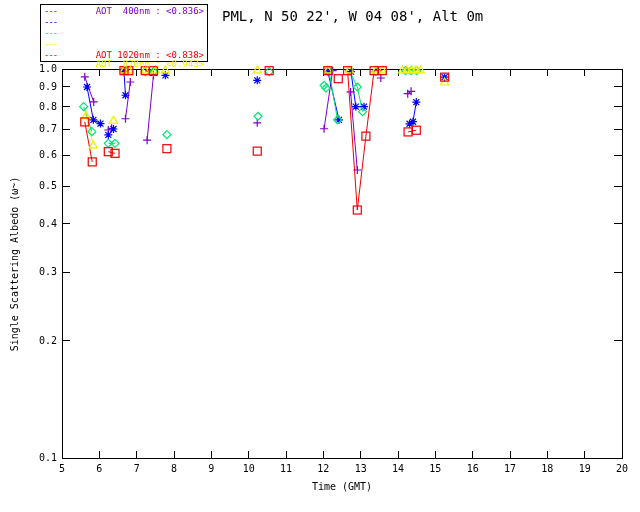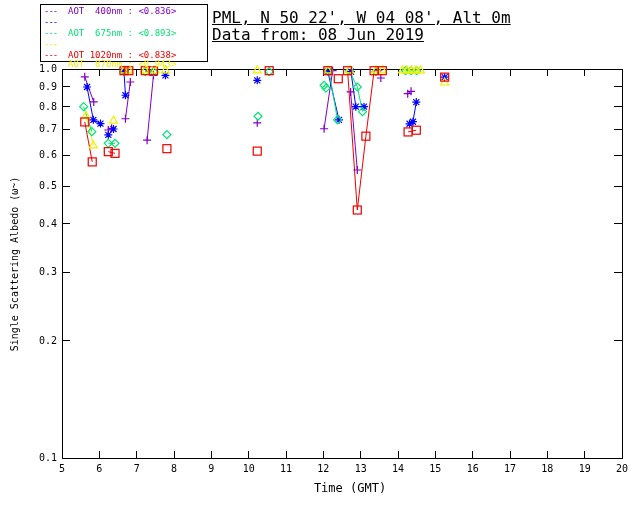--- a/index.html
+++ b/index.html
@@ -15,7 +15,7 @@
               padding:1px 3px;}
   .legend-row{display:flex;align-items:center;height:10px;font-size:9px;white-space:pre;}
   .legend-dash{width:24px;letter-spacing:-1px;}
-  .legend-label{flex:1;}
+  .legend-label{flex:1;text-align:right;}
   #y-title{position:absolute;left:14px;top:264px;transform:translate(-50%,-50%) rotate(-90deg);
            font-size:10px;color:#000;white-space:nowrap;}
   #x-title{position:absolute;left:342px;top:481px;transform:translateX(-50%);

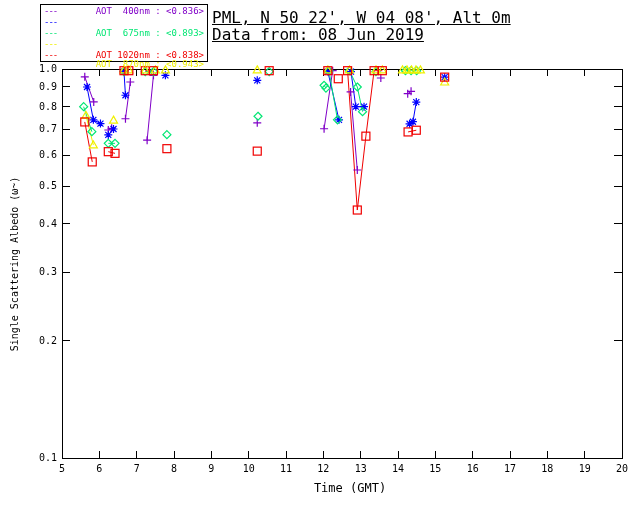--- a/index.html
+++ b/index.html
@@ -6,7 +6,7 @@
   #page{position:relative;width:640px;height:512px;background:#ffffff;overflow:hidden;
         font-family:"DejaVu Sans Mono", monospace;}
   #chart-svg{position:absolute;left:0;top:0;}
-  .hdr{position:absolute;left:212px;font-size:16px;color:#000;white-space:pre;text-decoration:underline;}
+  .hdr{position:absolute;left:222px;font-size:14px;color:#000;white-space:pre;}
   #hdr-location{top:8px;}
   #hdr-date{top:25px;}
   #legend-box{position:absolute;left:40px;top:4px;width:168px;height:58px;

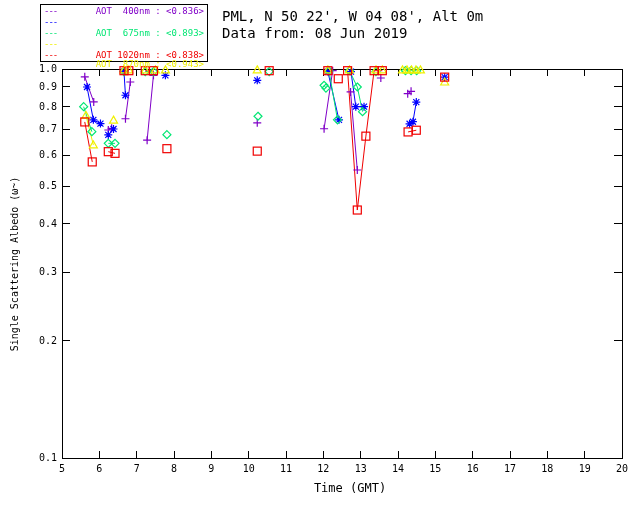--- a/index.html
+++ b/index.html
@@ -245,7 +245,7 @@
   <div id="legend-box">
       <div class="legend-row"><span class="legend-dash" style="color: rgb(128, 0, 200);">---</span><span class="legend-label" style="color: rgb(128, 0, 200);">AOT  400nm : &lt;0.836&gt;</span></div>
       <div class="legend-row"><span class="legend-dash" style="color: rgb(0, 0, 255);">---</span></div>
-      <div class="legend-row"><span class="legend-dash" style="color: rgb(0, 230, 115);">---</span><span class="legend-label" style="color: rgb(0, 230, 115);">AOT  675nm : &lt;0.893&gt;</span></div>
+      <div class="legend-row"><span class="legend-dash" style="color: rgb(0, 230, 115);">---</span></div>
       <div class="legend-row"><span class="legend-dash" style="color: rgb(240, 240, 0);">---</span><span class="legend-label" style="color: rgb(240, 240, 0); margin-top: 40px;">AOT  870nm : &lt;0.943&gt;</span></div>
       <div class="legend-row"><span class="legend-dash" style="color: rgb(240, 0, 0);">---</span><span class="legend-label" style="color: rgb(240, 0, 0);">AOT 1020nm : &lt;0.838&gt;</span></div>
     </div>

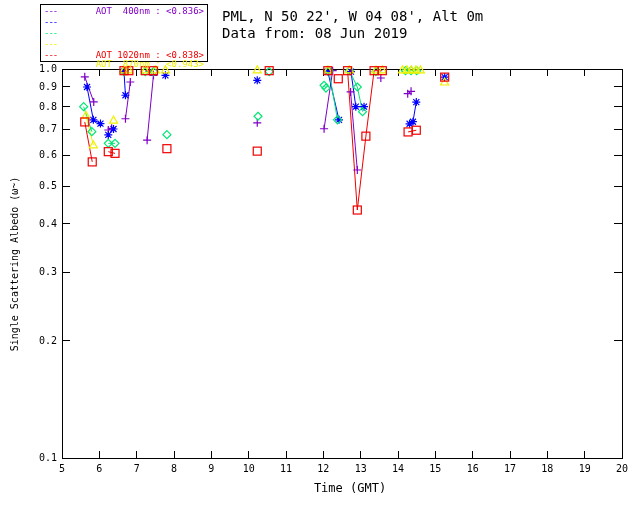--- a/index.html
+++ b/index.html
@@ -241,7 +241,6 @@
       <rect fill="none" stroke="#F00000" stroke-width="1.2" x="440.6666666666667" y="73.13286165169103" width="8" height="8"></rect>
     </svg>
   <div class="hdr" id="hdr-location">PML, N 50 22', W 04 08', Alt 0m</div>
-  <div class="hdr" id="hdr-date">Data from: 08 Jun 2019</div>
   <div id="legend-box">
       <div class="legend-row"><span class="legend-dash" style="color: rgb(128, 0, 200);">---</span><span class="legend-label" style="color: rgb(128, 0, 200);">AOT  400nm : &lt;0.836&gt;</span></div>
       <div class="legend-row"><span class="legend-dash" style="color: rgb(0, 0, 255);">---</span></div>

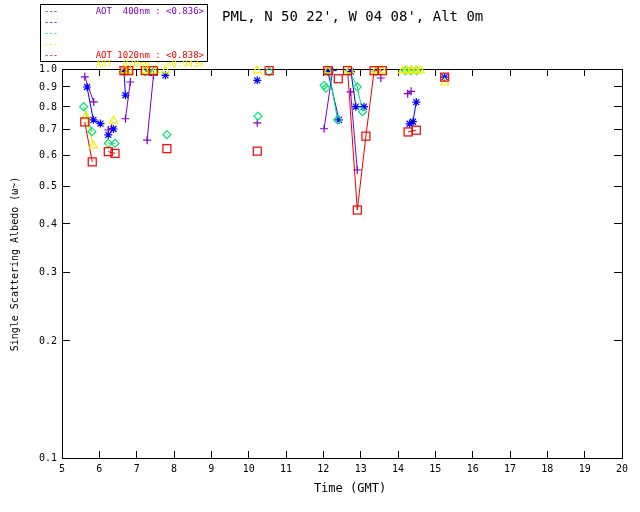--- a/index.html
+++ b/index.html
@@ -19,7 +19,7 @@
   #y-title{position:absolute;left:14px;top:264px;transform:translate(-50%,-50%) rotate(-90deg);
            font-size:10px;color:#000;white-space:nowrap;}
   #x-title{position:absolute;left:342px;top:481px;transform:translateX(-50%);
-           font-size:12px;color:#000;white-space:nowrap;margin-left:8px;}
+           font-size:10px;color:#000;white-space:nowrap;}
 </style>
 </head>
 <body>

